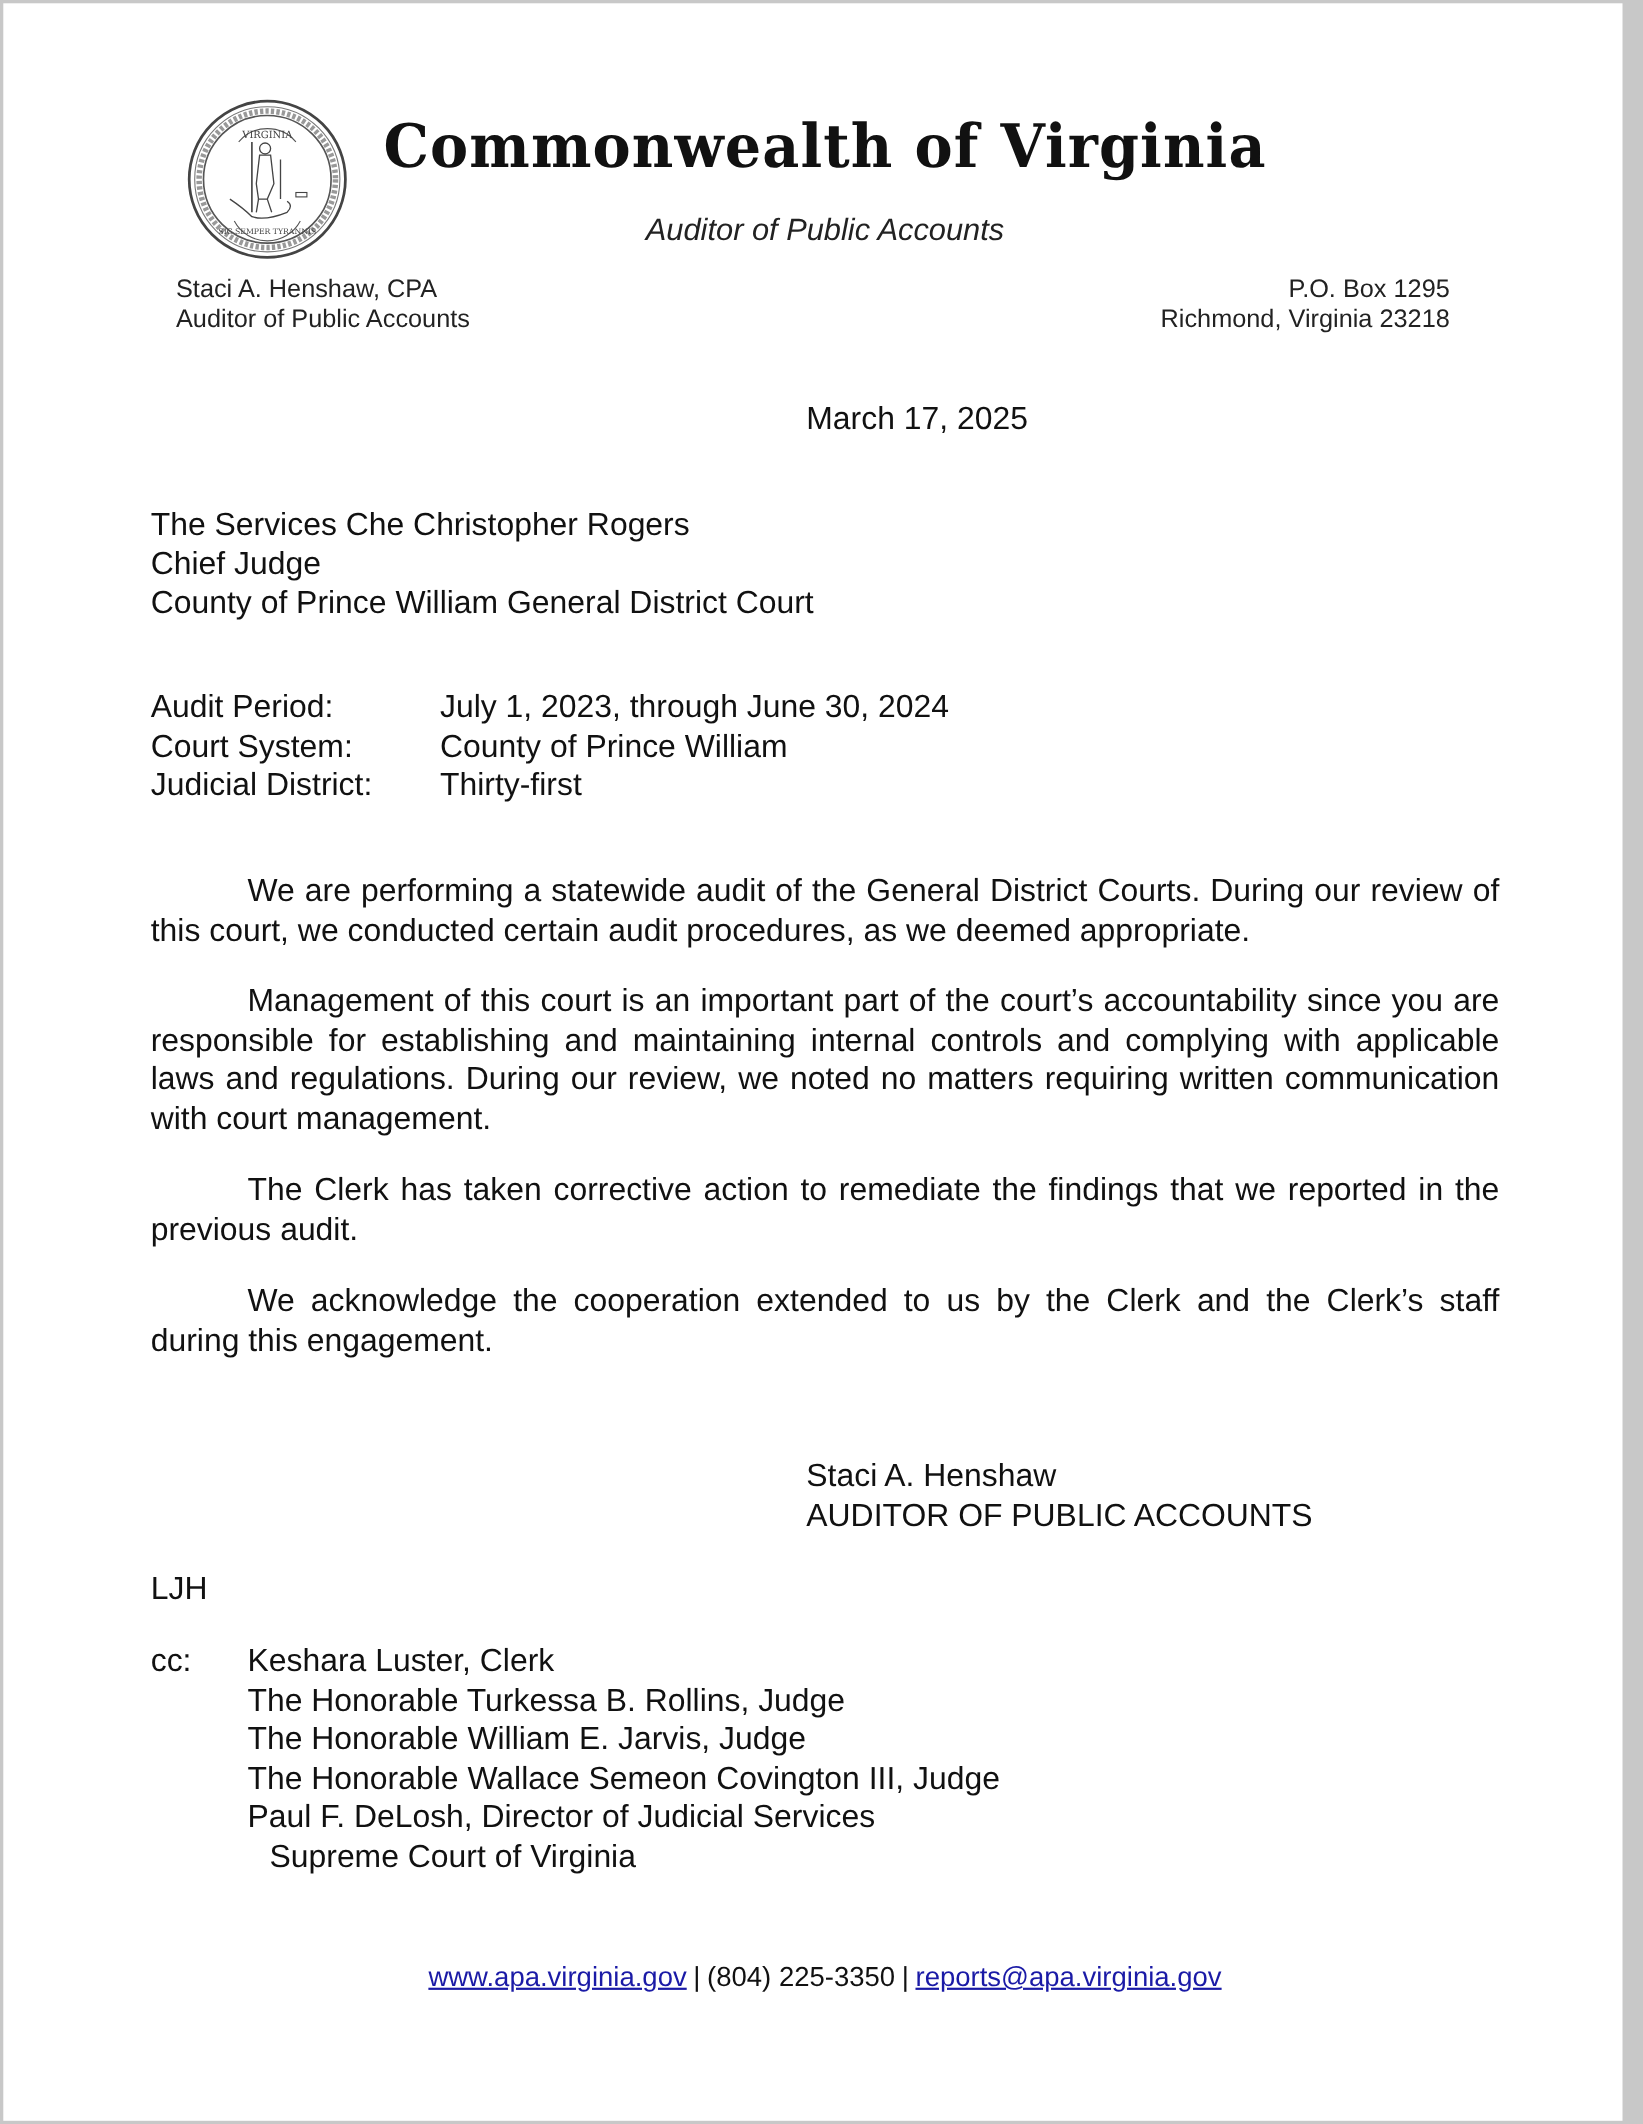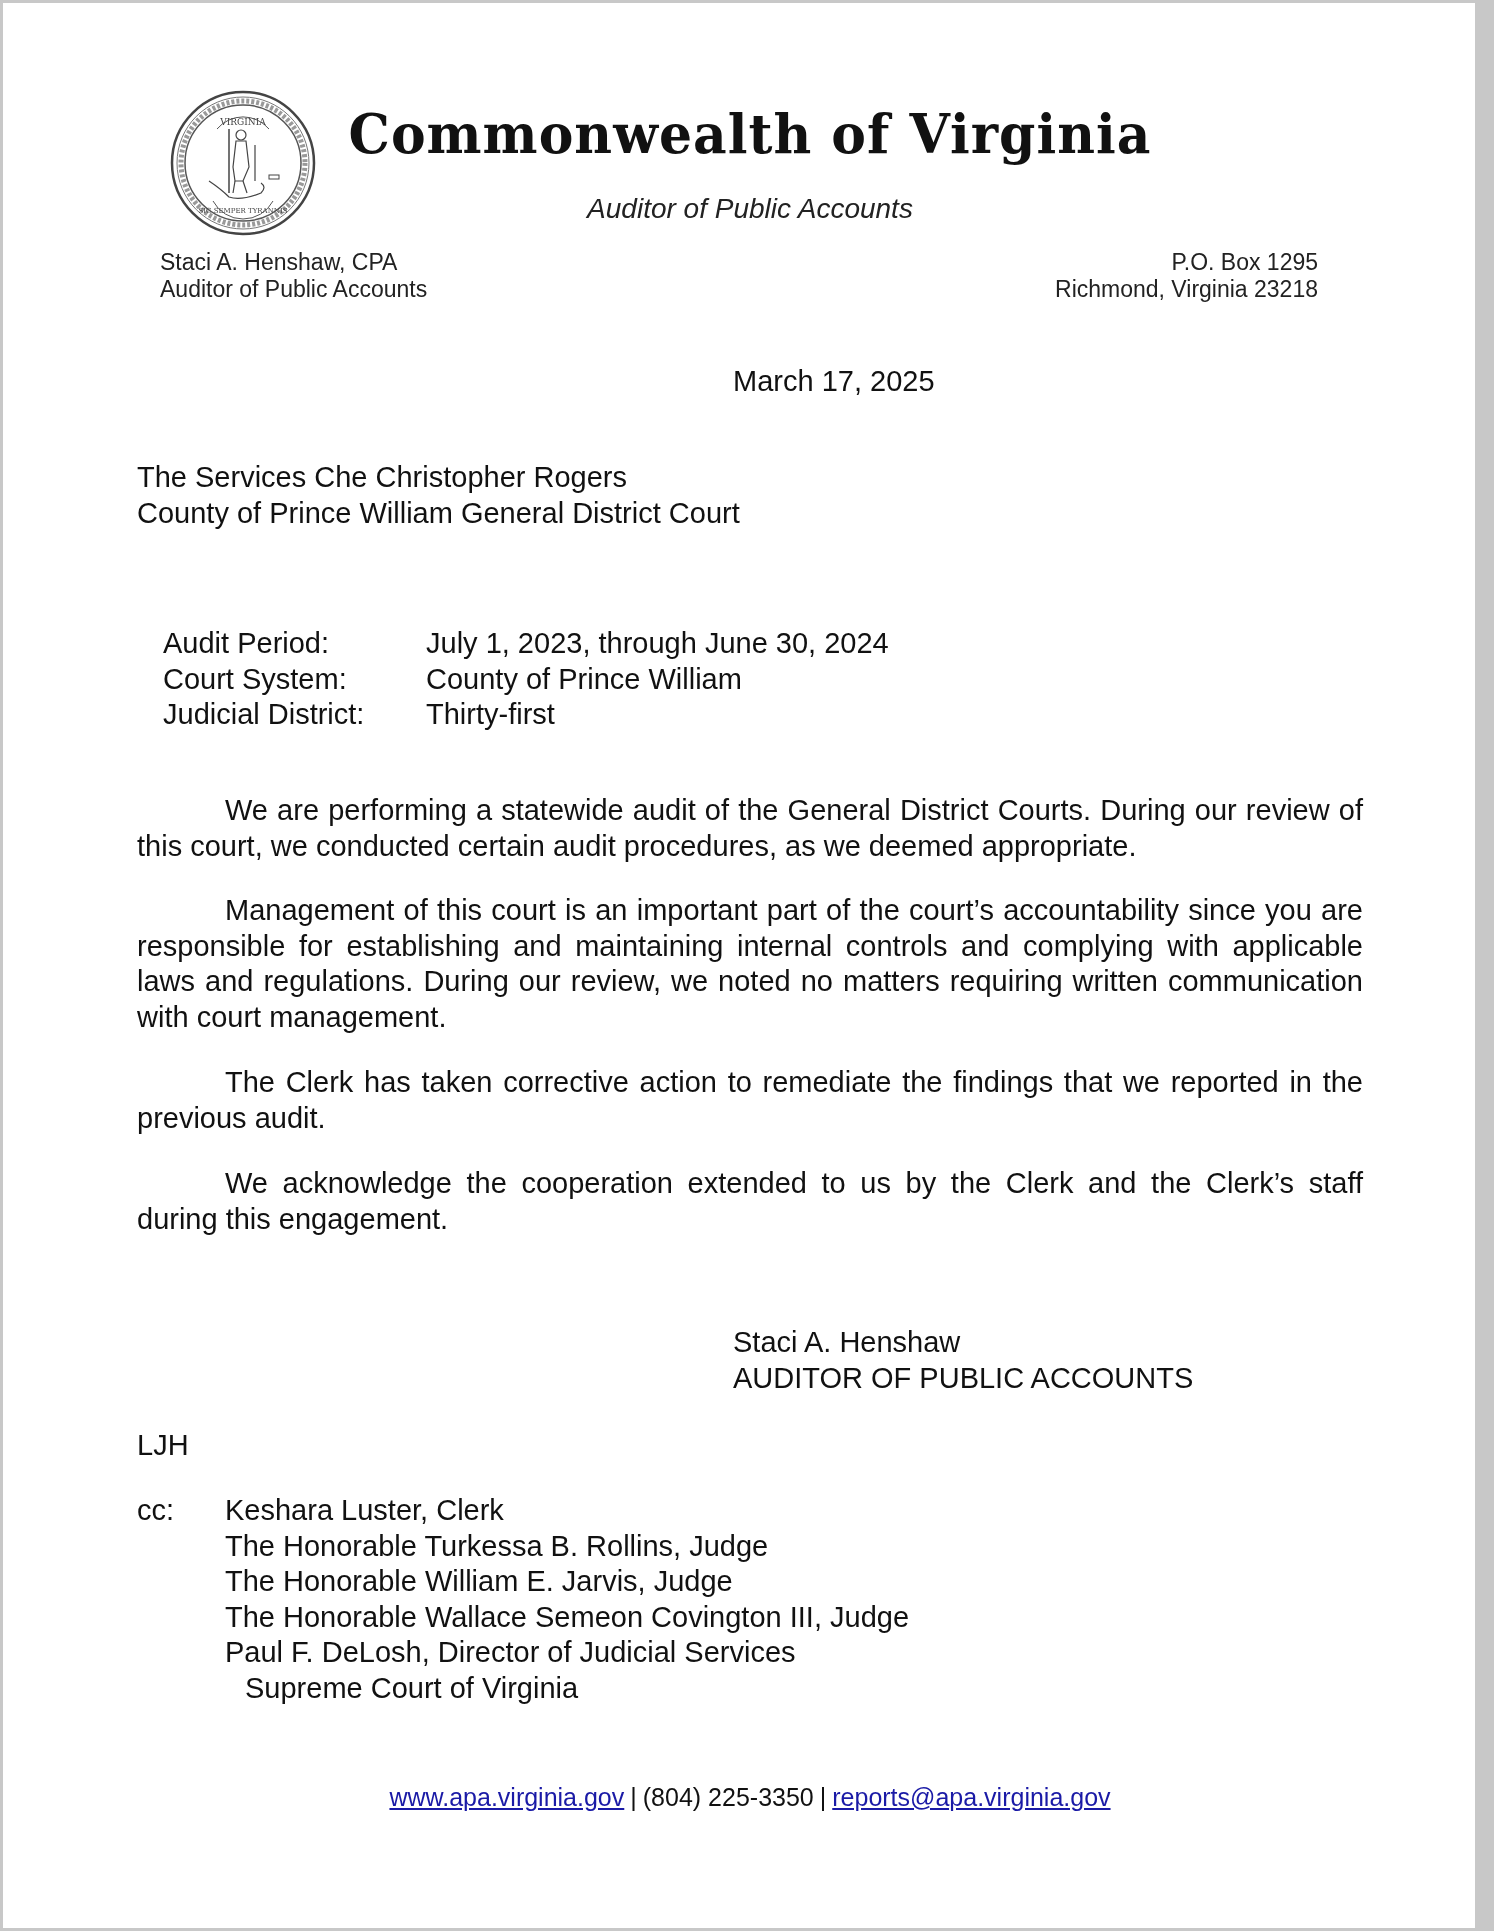--- a/index.html
+++ b/index.html
@@ -110,6 +110,7 @@
 
   <div class="abs body-text addressee">
     <div>The Services Che Christopher Rogers</div>
+    <div>Chief Judge</div>
     <div>County of Prince William General District Court</div>
   </div>
 

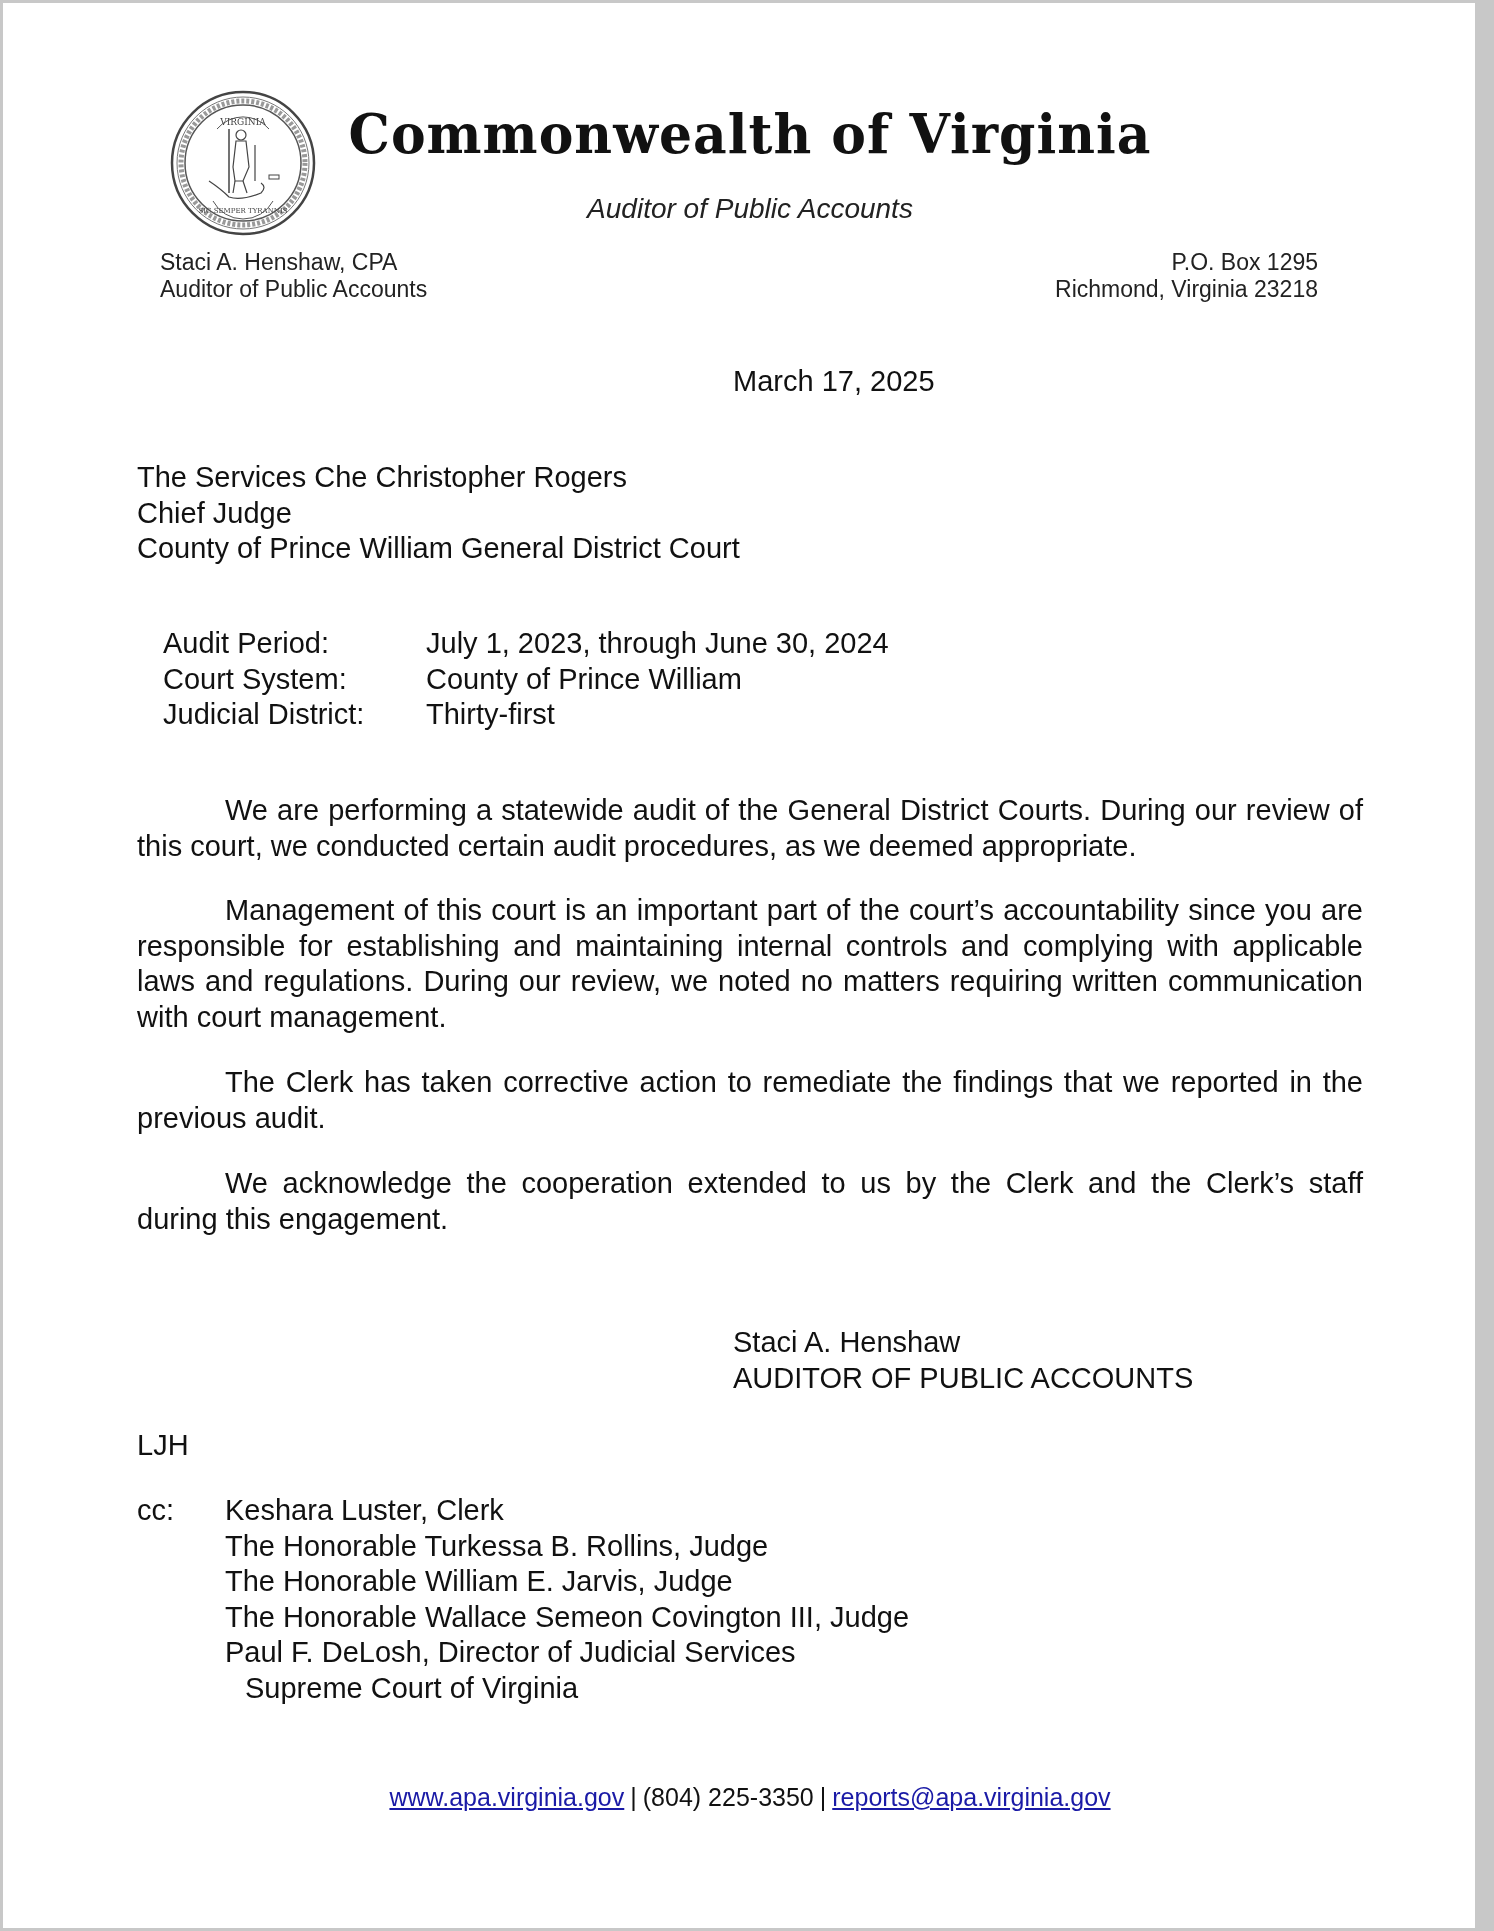--- a/index.html
+++ b/index.html
@@ -45,7 +45,7 @@
   .date { left: 730px; top: 361px; }
   .addressee { left: 134px; top: 457px; }
   .audit-block { left: 134px; top: 623px; }
-  .audit-row { display: flex; margin-left: 26px; }
+  .audit-row { display: flex; }
   .audit-label { width: 263px; }
   .para {
     position: absolute; left: 134px; width: 1226px;

